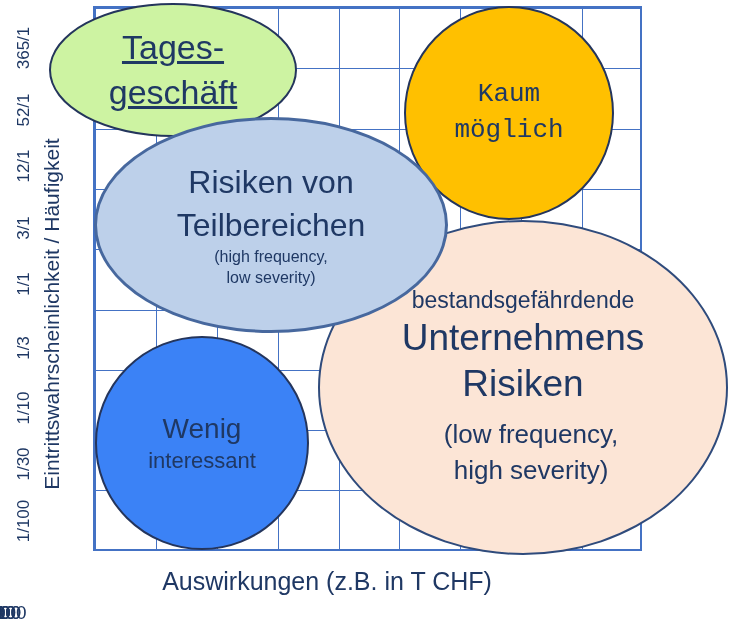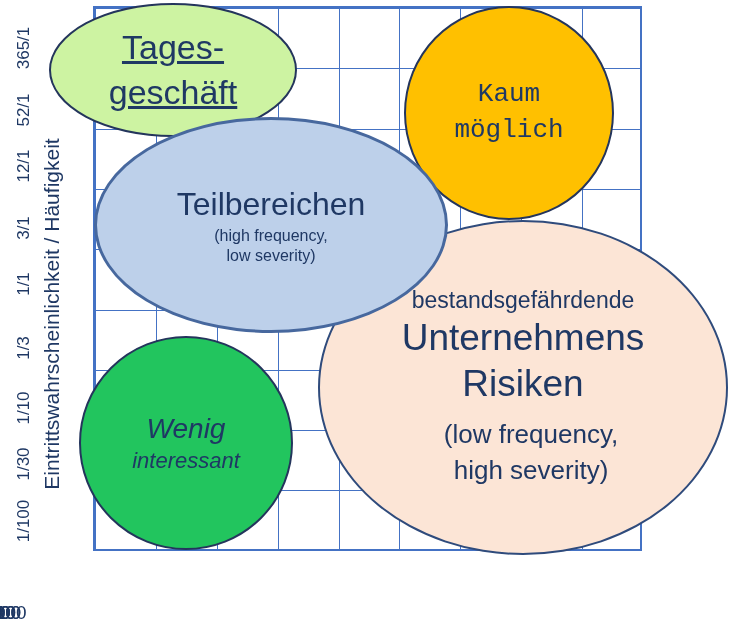--- a/index.html
+++ b/index.html
@@ -140,6 +140,7 @@
   </div>
 
   <div class="bubble b-blue">
+    <div class="main">Risiken von</div>
     <div class="main">Teilbereichen</div>
     <div class="sub">(high frequency,</div>
     <div class="sub">low severity)</div>

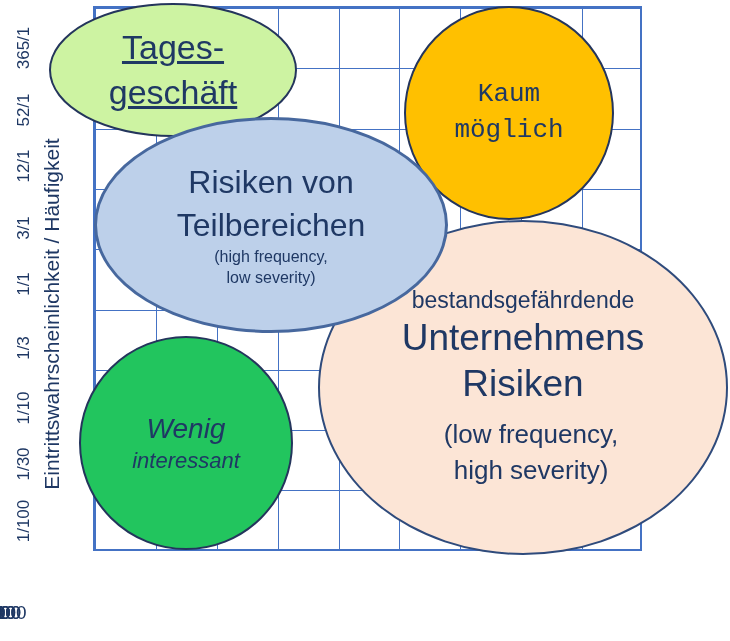--- a/index.html
+++ b/index.html
@@ -72,8 +72,8 @@
     background:#ffc000;border:2px solid #24355c;font-size:26px;line-height:1.38;font-family:Liberation Mono, monospace;
   }
   .b-wenig{
-    left:79px;top:336px;width:214px;height:214px;z-index:2;
-    background:#22c55e;border:2px solid #24355c;font-style:italic;
+    left:95px;top:336px;width:214px;height:214px;z-index:2;
+    background:#3b82f6;border:2px solid #24355c;
   }
   .b-wenig .main{font-size:28px;line-height:1.3;}
   .b-wenig .sub{font-size:22px;line-height:1.25;text-align:right;}

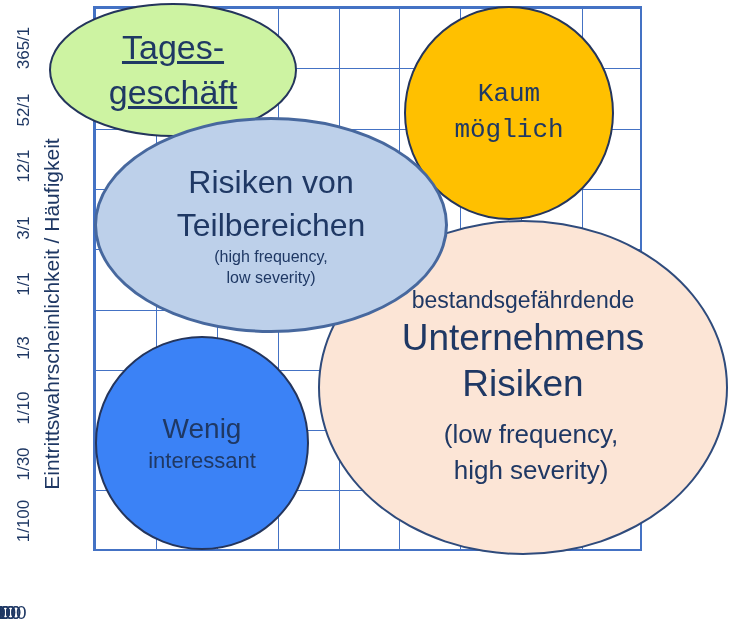--- a/index.html
+++ b/index.html
@@ -104,6 +104,7 @@
   <span class="y-tick">1/30</span>
   <span class="y-tick">1/100</span>
 
+  <div class="x-title">Auswirkungen (z.B. in T CHF)</div>
   <span class="x-tick">1</span>
   <span class="x-tick">3</span>
   <span class="x-tick">10</span>

